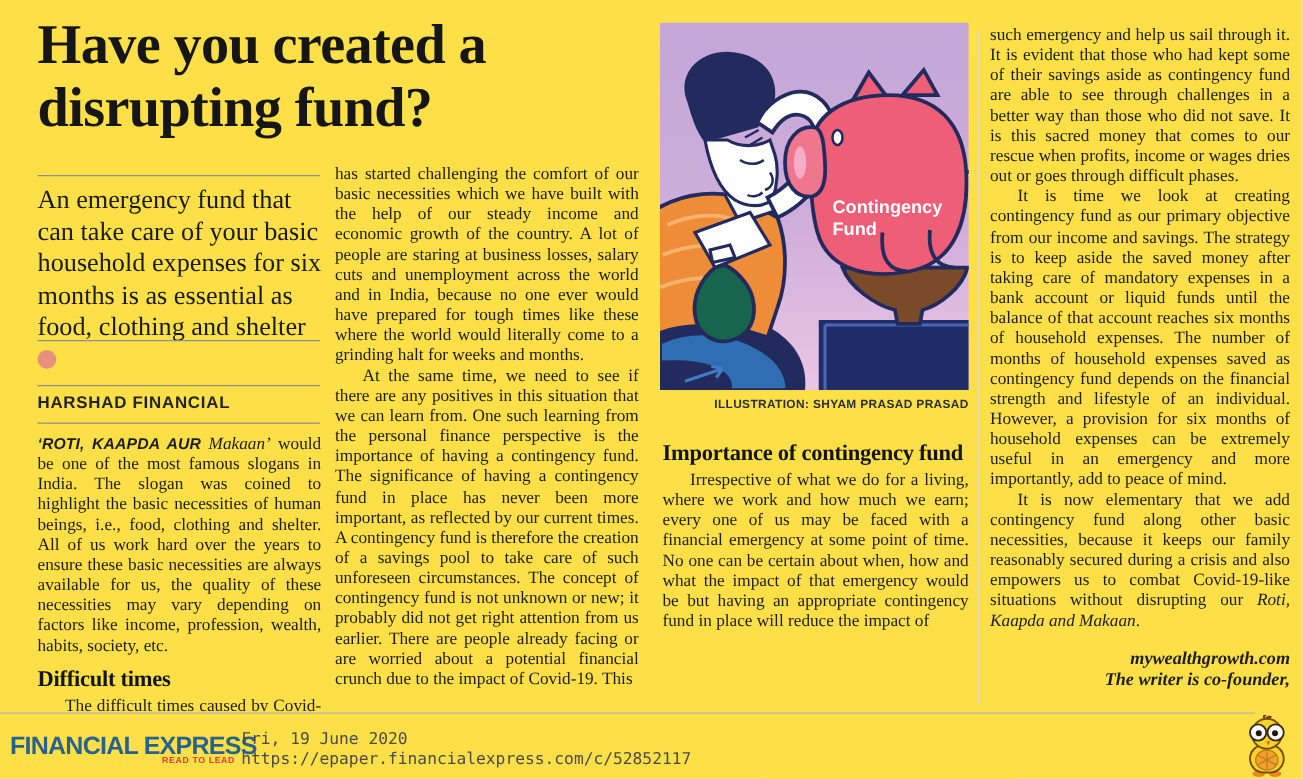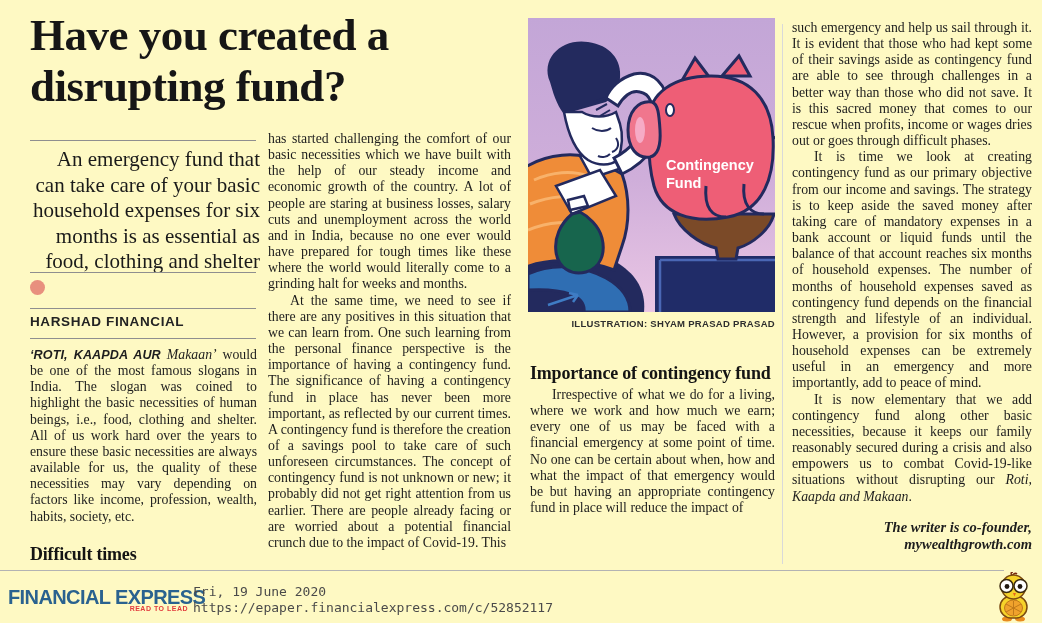--- a/index.html
+++ b/index.html
@@ -5,7 +5,7 @@
   * { margin:0; padding:0; box-sizing:border-box; }
   html,body { background:#e8e8e8; }
   .page {
-    position:relative; width:1042px; height:623px; background:#fef9c3;
+    position:relative; width:1042px; height:623px; background:#fde047;
     overflow:hidden; font-family:"Liberation Serif", serif; color:#1d1d1d;
   }
   

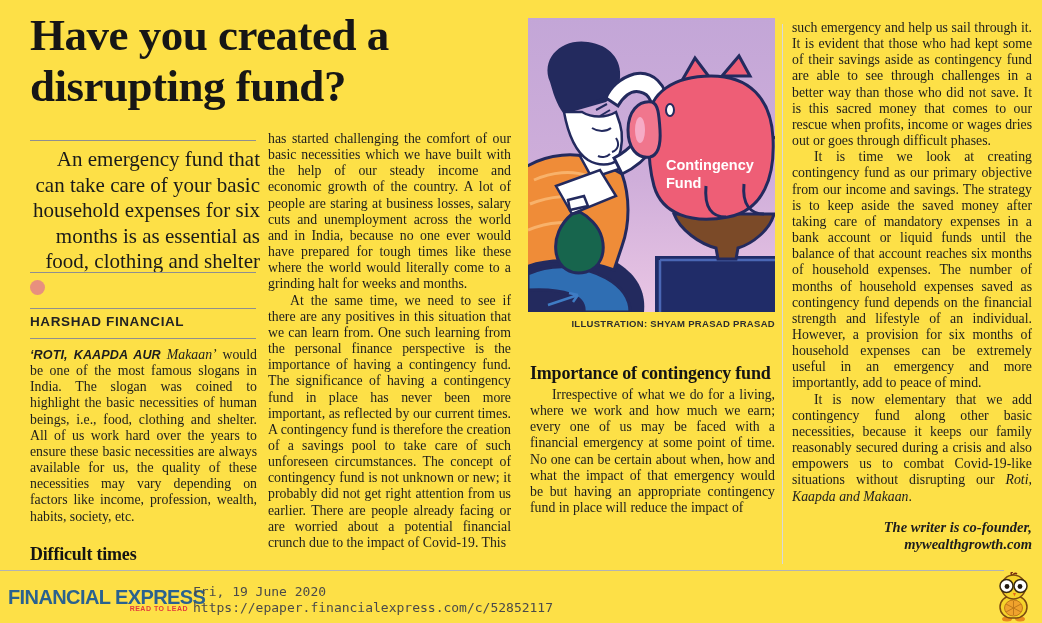--- a/index.html
+++ b/index.html
@@ -17,7 +17,7 @@
   .rule { position:absolute; height:1px; background:#8f8f8f; }
   .standfirst {
     position:absolute; left:30px; top:147px; width:230px;
-    font-size:21px; line-height:25.5px; color:#1a1a1a;text-align:right;
+    font-size:21px; line-height:25.5px; color:#1a1a1a;
   }
   .section-row { position:absolute; left:30px; top:280px; width:228px; display:flex; align-items:center; gap:8px; }
   .bullet { width:15px; height:15px; border-radius:50%; background:#e8907e; flex:0 0 auto; }

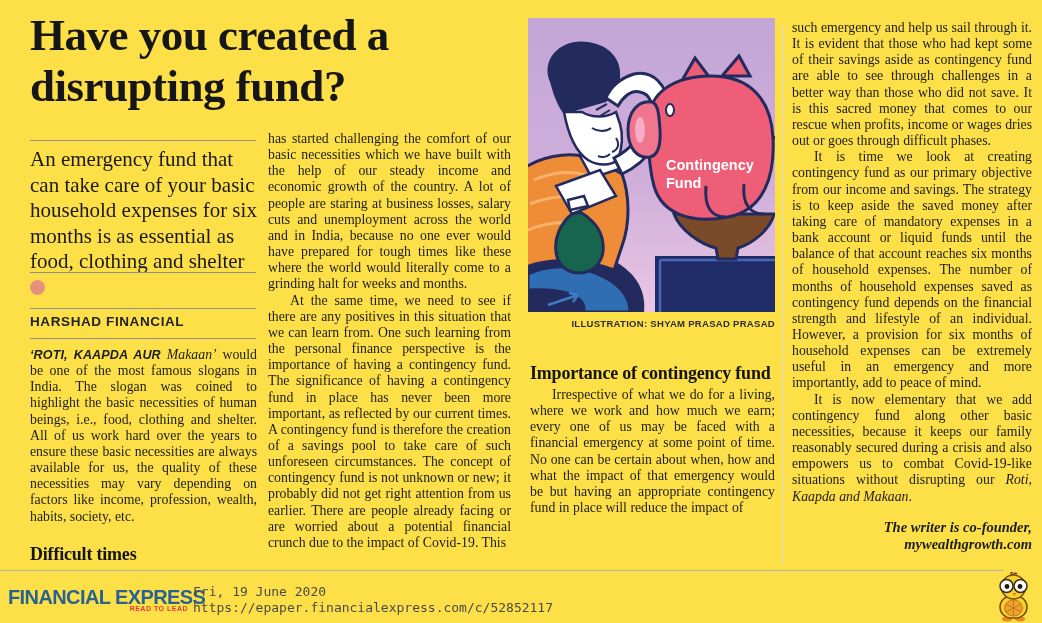--- a/index.html
+++ b/index.html
@@ -39,7 +39,7 @@
   .ind { text-indent:22px; }
   .subhead {
     font-weight:700; font-size:18px; line-height:21px;
-    margin:19px 0 3px 0; text-align:left; letter-spacing:-0.2px; color:#141414;
+    margin:8px 0 3px 0; text-align:left; letter-spacing:-0.2px; color:#141414;
   }
   .lead-sans {
     font-family:"Liberation Sans", sans-serif; font-weight:700; font-style:italic;

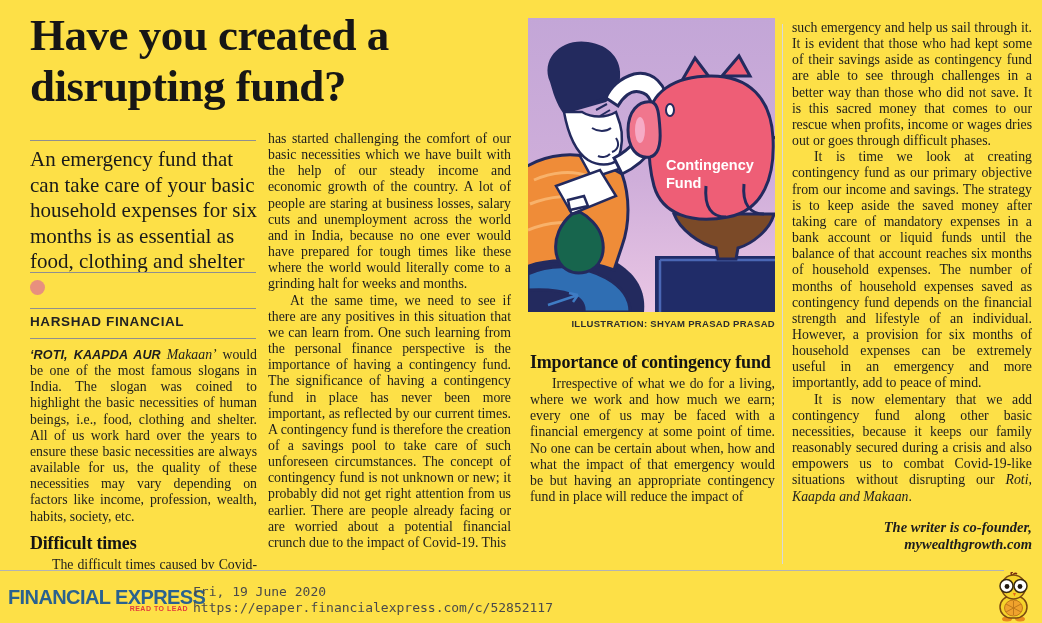--- a/index.html
+++ b/index.html
@@ -181,8 +181,8 @@
     <p class="ind">It is time we look at creating contingency fund as our primary objective from our income and savings. The strategy is to keep aside the saved money after taking care of mandatory expenses in a bank account or liquid funds until the balance of that account reaches six months of household expenses. The number of months of household expenses saved as contingency fund depends on the financial strength and lifestyle of an individual. However, a provision for six months of household expenses can be extremely useful in an emergency and more importantly, add to peace of mind.</p>
     <p class="ind"><span>It is now elementary that we add contingency fund along other basic necessities, because it keeps our family reasonably secured during a crisis and also empowers us to combat Covid-19-like situations without disrupting our </span><span class="it">Roti, Kaapda and Makaan</span><span>.</span></p>
     <div class="writer-credit">
+      <div>mywealthgrowth.com</div>
       <div>The writer is co-founder,</div>
-      <div>mywealthgrowth.com</div>
     </div>
   </div>
 

